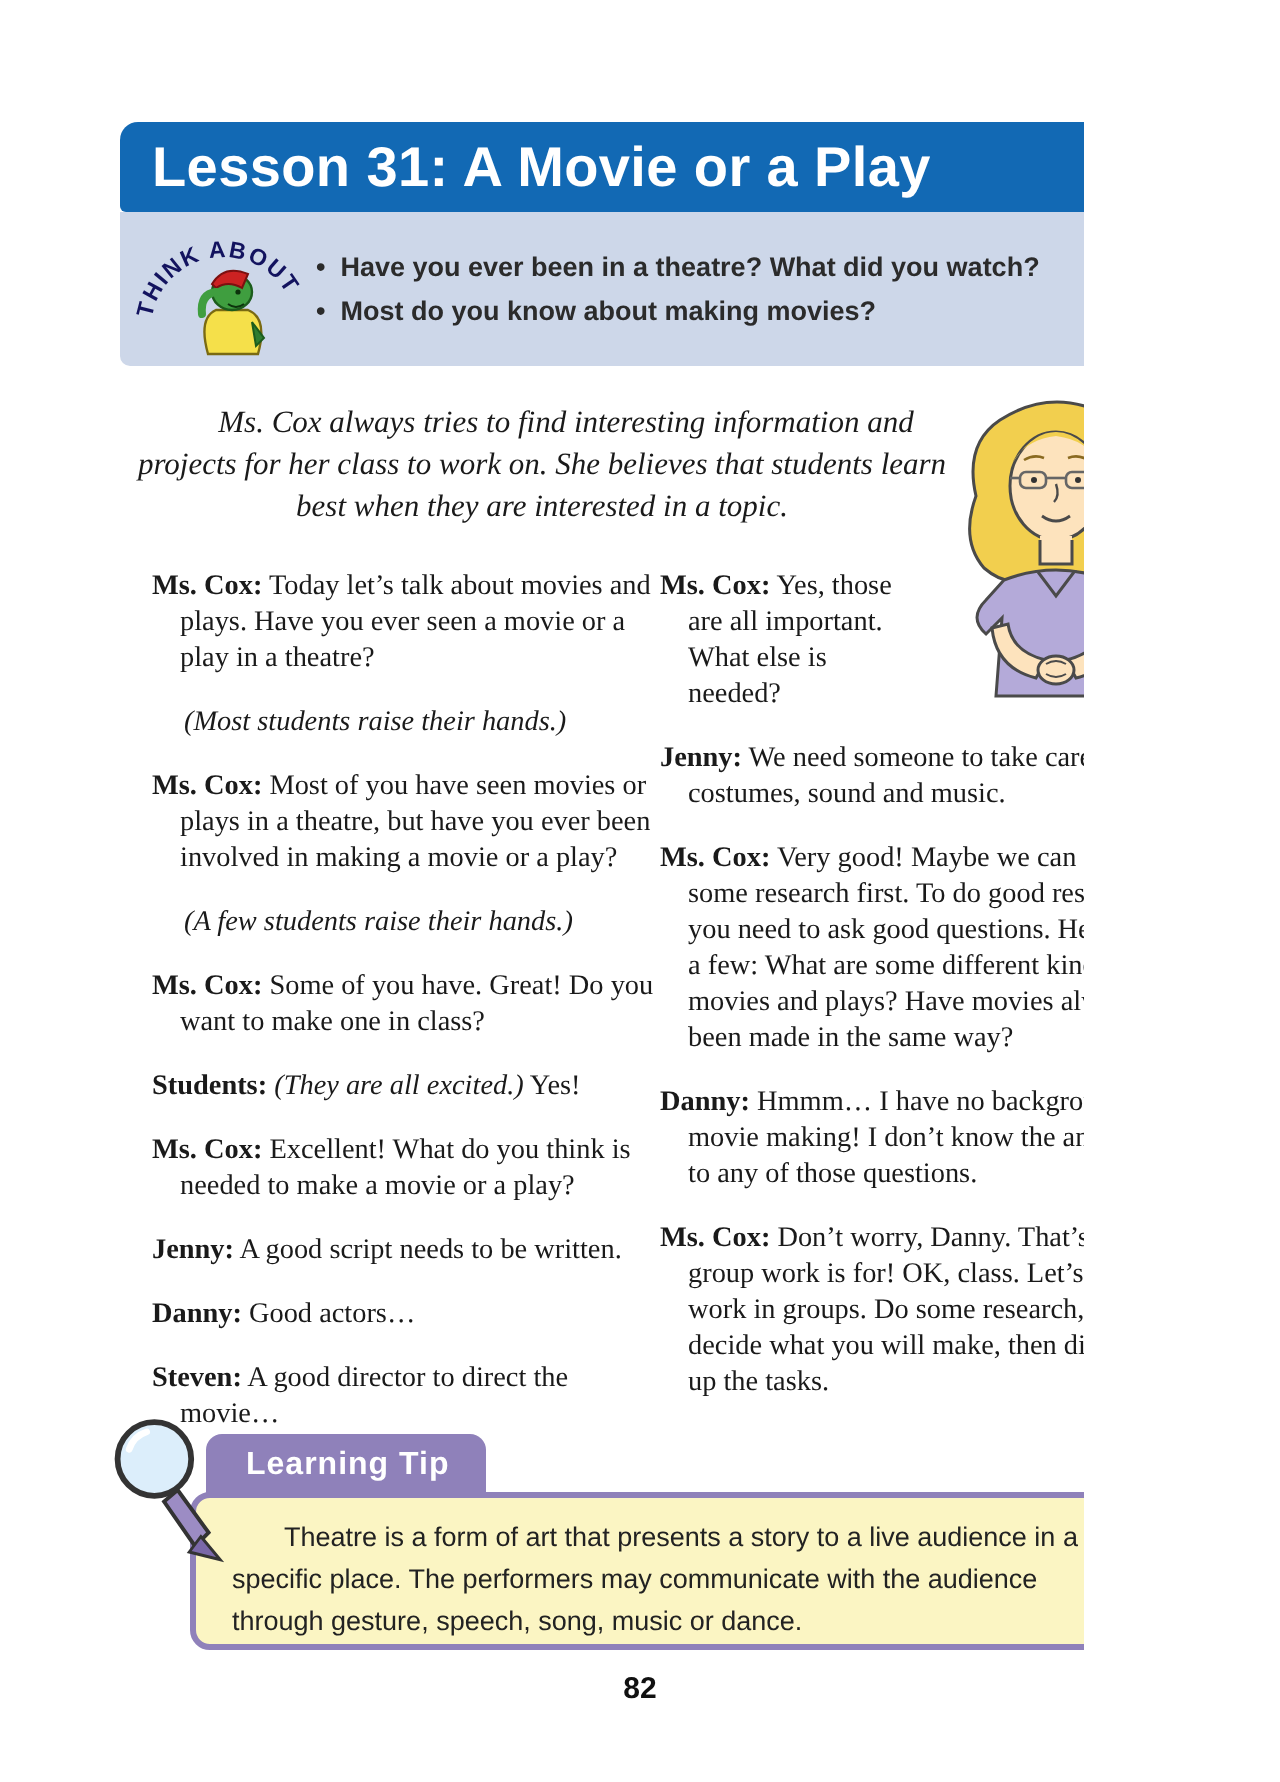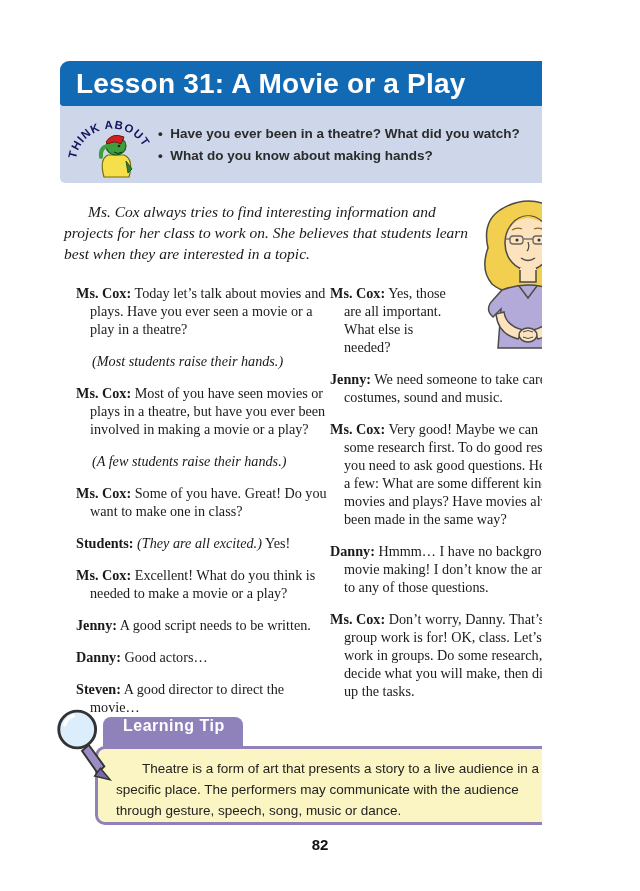--- a/index.html
+++ b/index.html
@@ -88,7 +88,7 @@
     </svg>
     <ul class="think-bullets">
         <li>Have you ever been in a theatre? What did you watch?</li>
-        <li>What do you know about making hands?</li>
+        <li>Most do you know about making movies?</li>
       </ul>
   </div>
 

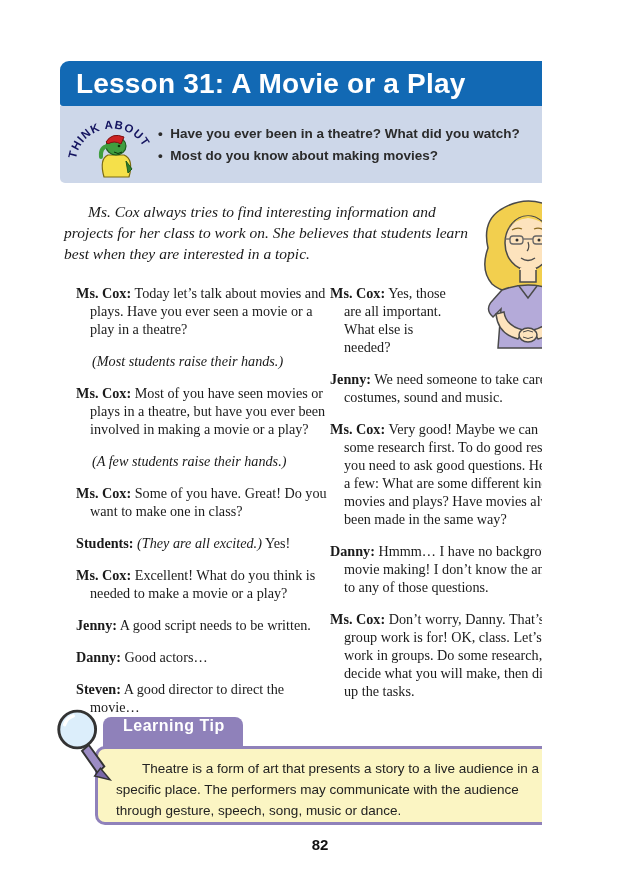--- a/index.html
+++ b/index.html
@@ -26,7 +26,7 @@
   
   .intro{position:absolute;left:64px;top:201px;width:414px;
          font-style:italic;font-size:15.5px;line-height:21px;}
-  .intro p{margin:0;text-indent:24px;}
+  .intro p{margin:0;text-indent:24px;text-align:center;}
 
   
   .portrait{position:absolute;left:460px;top:196px;width:138px;height:155px;}

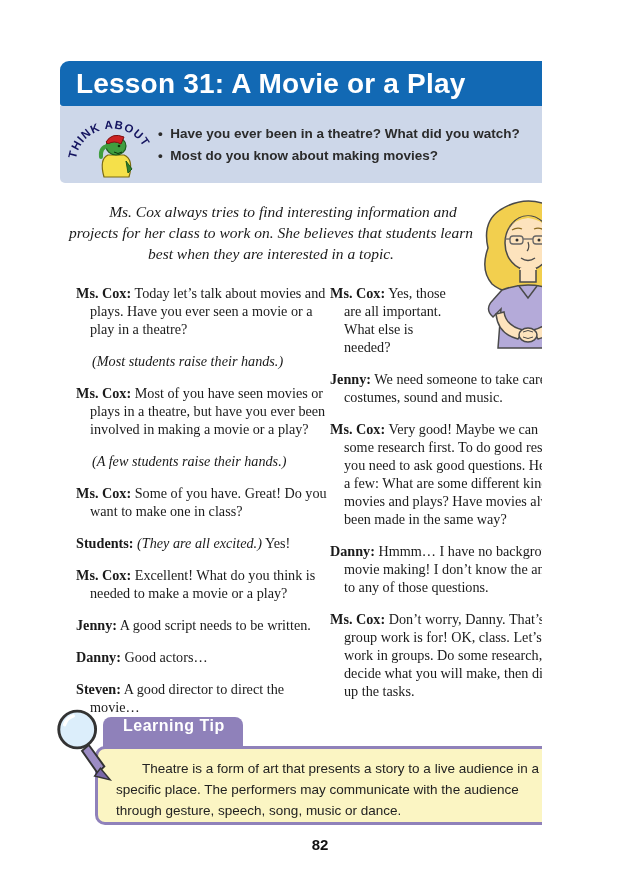--- a/index.html
+++ b/index.html
@@ -46,7 +46,7 @@
   .tip-glass{position:absolute;left:52px;top:704px;width:62px;height:82px;z-index:3;}
   .tip-tab{position:absolute;left:103px;top:717px;width:140px;height:31px;
            background:#8f81ba;border-radius:8px 8px 0 0;z-index:1;
-           display:flex;align-items:flex-start;padding-left:20px;box-sizing:border-box;}
+           display:flex;align-items:center;padding-left:20px;box-sizing:border-box;}
   .tip-tab span{font-family:"Liberation Sans",sans-serif;font-weight:bold;
                 font-size:16px;color:#ffffff;letter-spacing:0.5px;}
   .tip-box{position:absolute;left:95px;top:746px;width:483px;height:79px;z-index:2;

